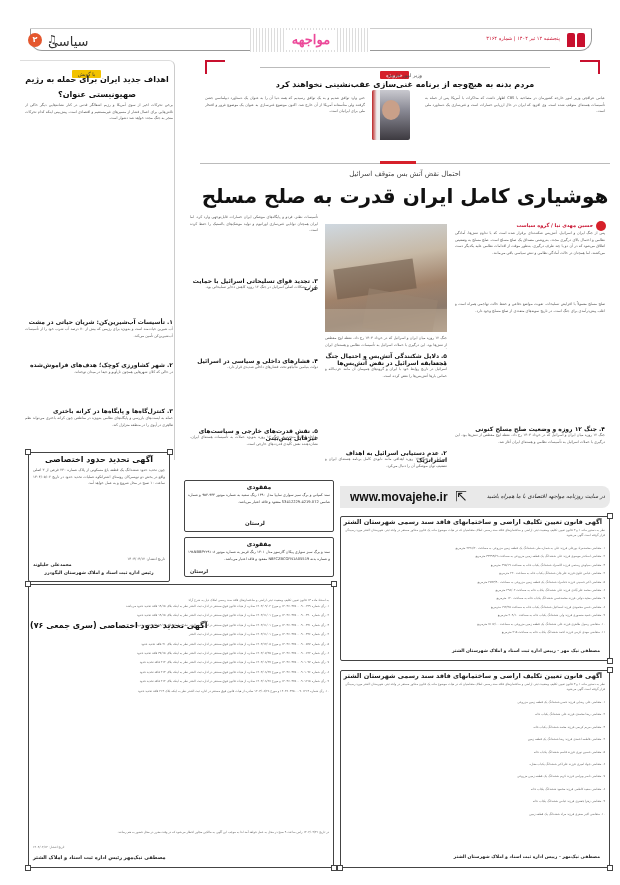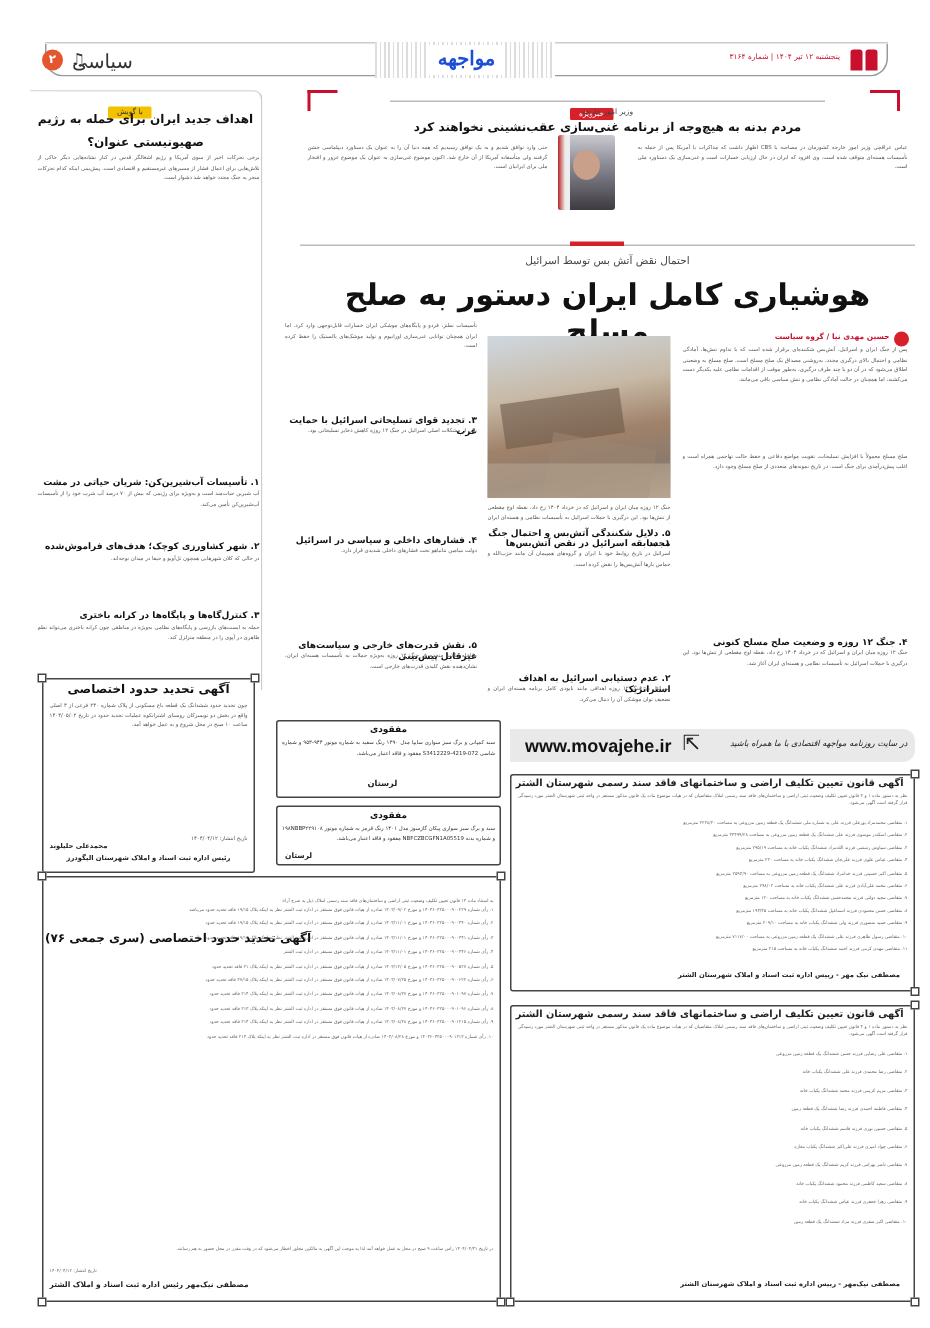--- a/index.html
+++ b/index.html
@@ -8,7 +8,7 @@
 .header{left:30px;top:29px;width:562px;height:22px;border:1px solid #999;border-radius:12px;border-top:none;border-top-left-radius:0;border-top-right-radius:0}
 .header-bar{position:absolute;left:30px;top:28px;width:562px;height:1px;background:#ccc}
 .logo-box{left:250px;top:28px;width:120px;height:24px;background:repeating-linear-gradient(90deg,#ddd 0 1px,#fff 1px 3px),repeating-linear-gradient(0deg,#ddd 0 1px,transparent 1px 3px)}
-.logo-text{left:286px;top:30px;width:50px;height:20px;color:#1d4ed8;font-family:"DejaVu Serif",serif;font-weight:bold;font-size:13px;text-align:center;background:#fff;line-height:20px}
+.logo-text{left:286px;top:30px;width:50px;height:20px;color:#ec4899;font-family:"DejaVu Serif",serif;font-weight:bold;font-size:13px;text-align:center;background:#fff;line-height:20px}
 .date{right:60px;top:35px;font-size:5px;color:#c8102e;direction:rtl}
 .pub-icon{right:35px;top:33px;width:18px;height:14px;display:flex;gap:2px}
 .pub-icon span{flex:1;background:#c8102e;border-radius:2px 2px 0 0}

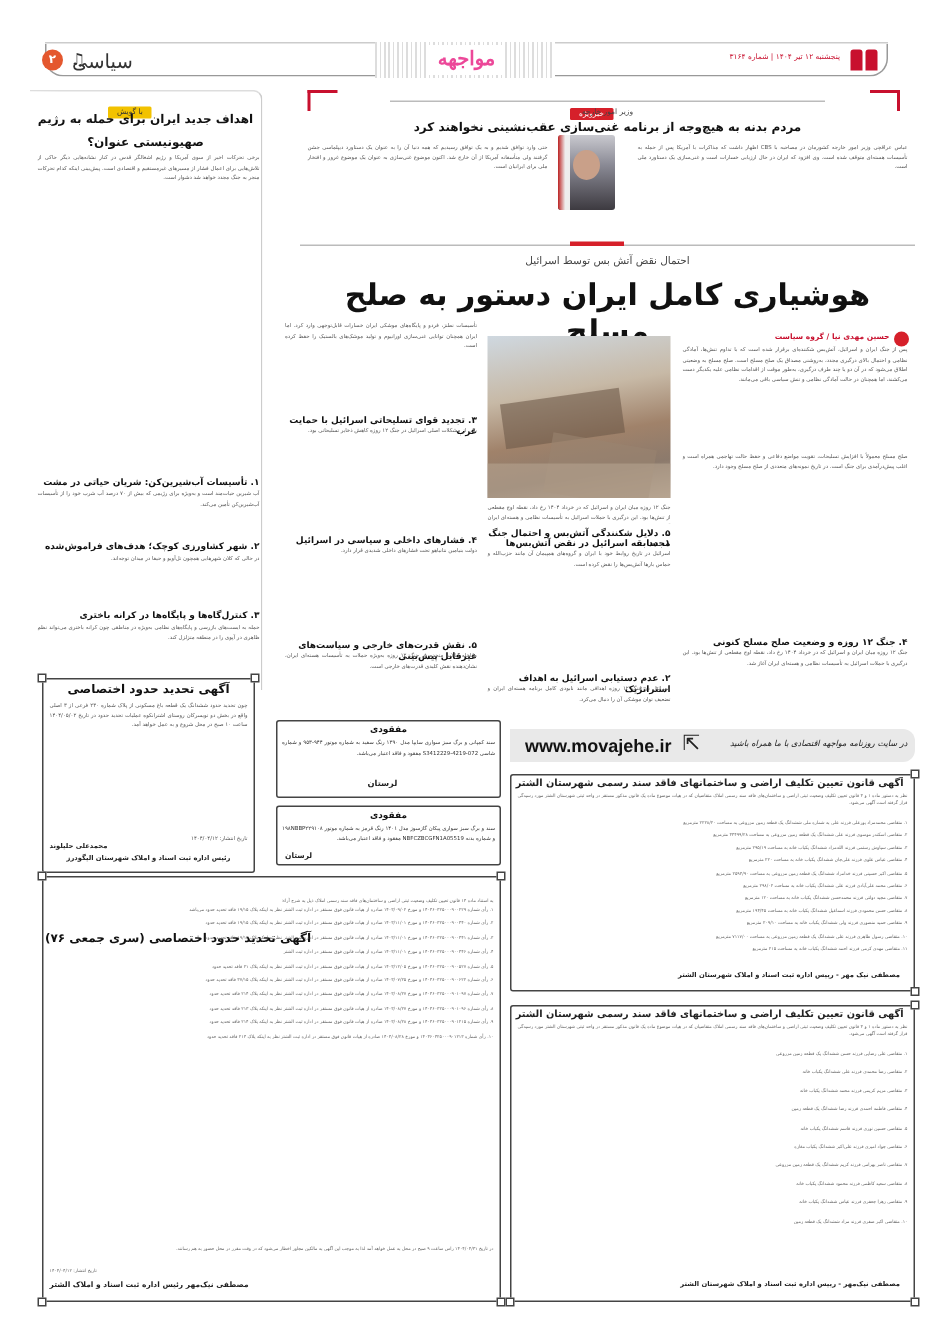--- a/index.html
+++ b/index.html
@@ -69,7 +69,7 @@
 
 <div class="abs line" style="left:200px;top:163px;width:410px;height:0.5px"></div>
 <div class="abs" style="left:380px;top:161px;width:36px;height:3px;background:#d6202a"></div>
-<div class="abs sub" style="left:200px;top:170px;width:410px">احتمال نقض آتش بس توسط اسرائیل</div>
+<div class="abs sub" style="left:200px;top:170px;width:410px">احتمال نقض آتش بس متوقف اسرائیل</div>
 <div class="abs h1" style="left:200px;top:184px;width:410px">هوشیاری کامل ایران دستور به صلح مسلح</div>
 
 <div class="abs" style="left:596px;top:221px;width:10px;height:10px;border-radius:50%;background:#d6202a"></div>

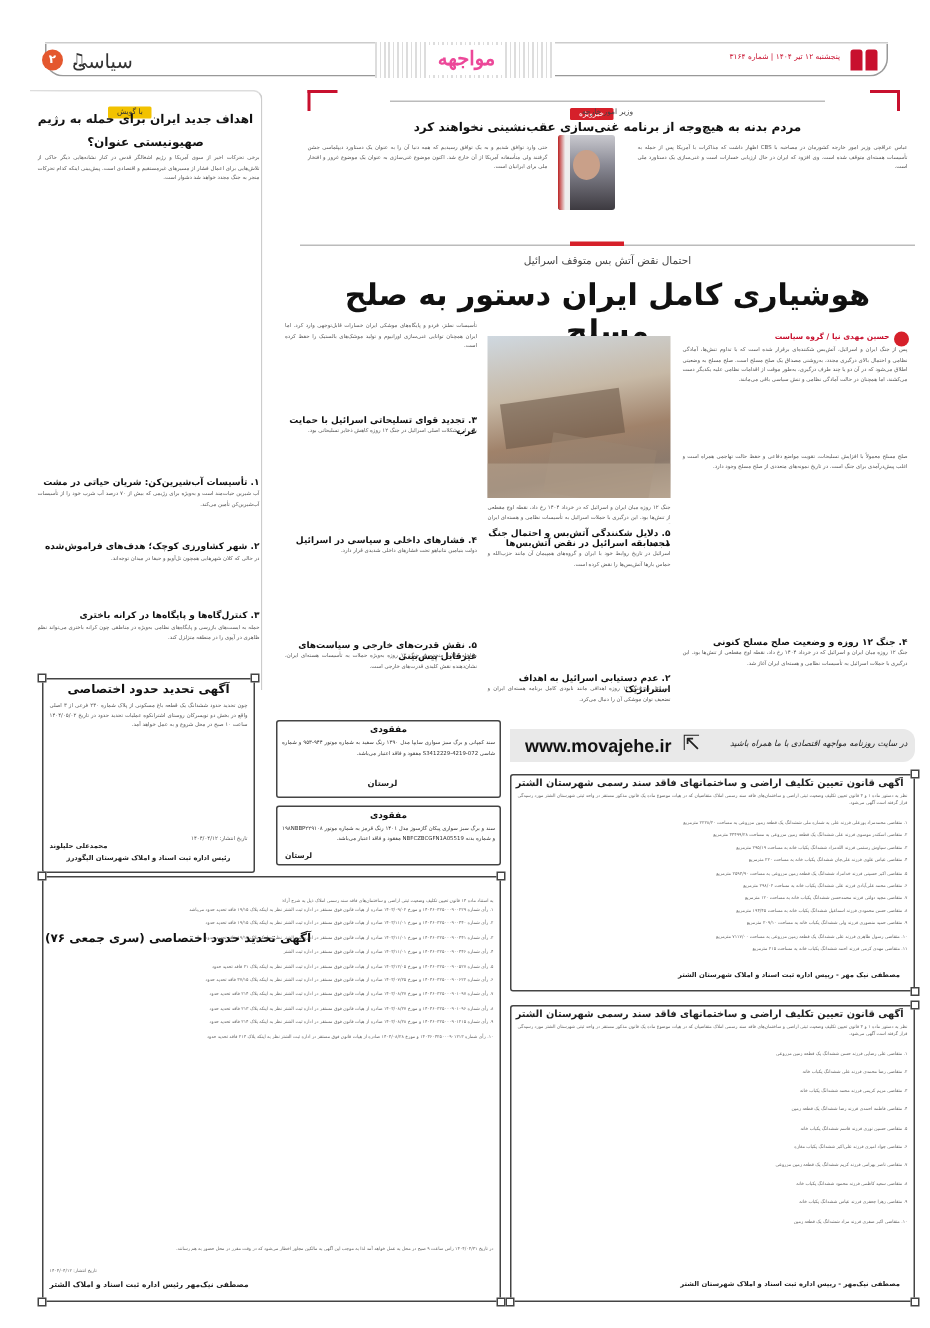--- a/index.html
+++ b/index.html
@@ -70,7 +70,7 @@
 <div class="abs line" style="left:200px;top:163px;width:410px;height:0.5px"></div>
 <div class="abs" style="left:380px;top:161px;width:36px;height:3px;background:#d6202a"></div>
 <div class="abs sub" style="left:200px;top:170px;width:410px">احتمال نقض آتش بس متوقف اسرائیل</div>
-<div class="abs h1" style="left:200px;top:184px;width:410px">هوشیاری کامل ایران دستور به صلح مسلح</div>
+<div class="abs h1" style="left:200px;top:184px;width:410px">هوشیاری کامل ایران قدرت به صلح مسلح</div>
 
 <div class="abs" style="left:596px;top:221px;width:10px;height:10px;border-radius:50%;background:#d6202a"></div>
 <div class="abs byline" style="left:455px;top:222px;width:138px">حسین مهدی نیا / گروه سیاست</div>

